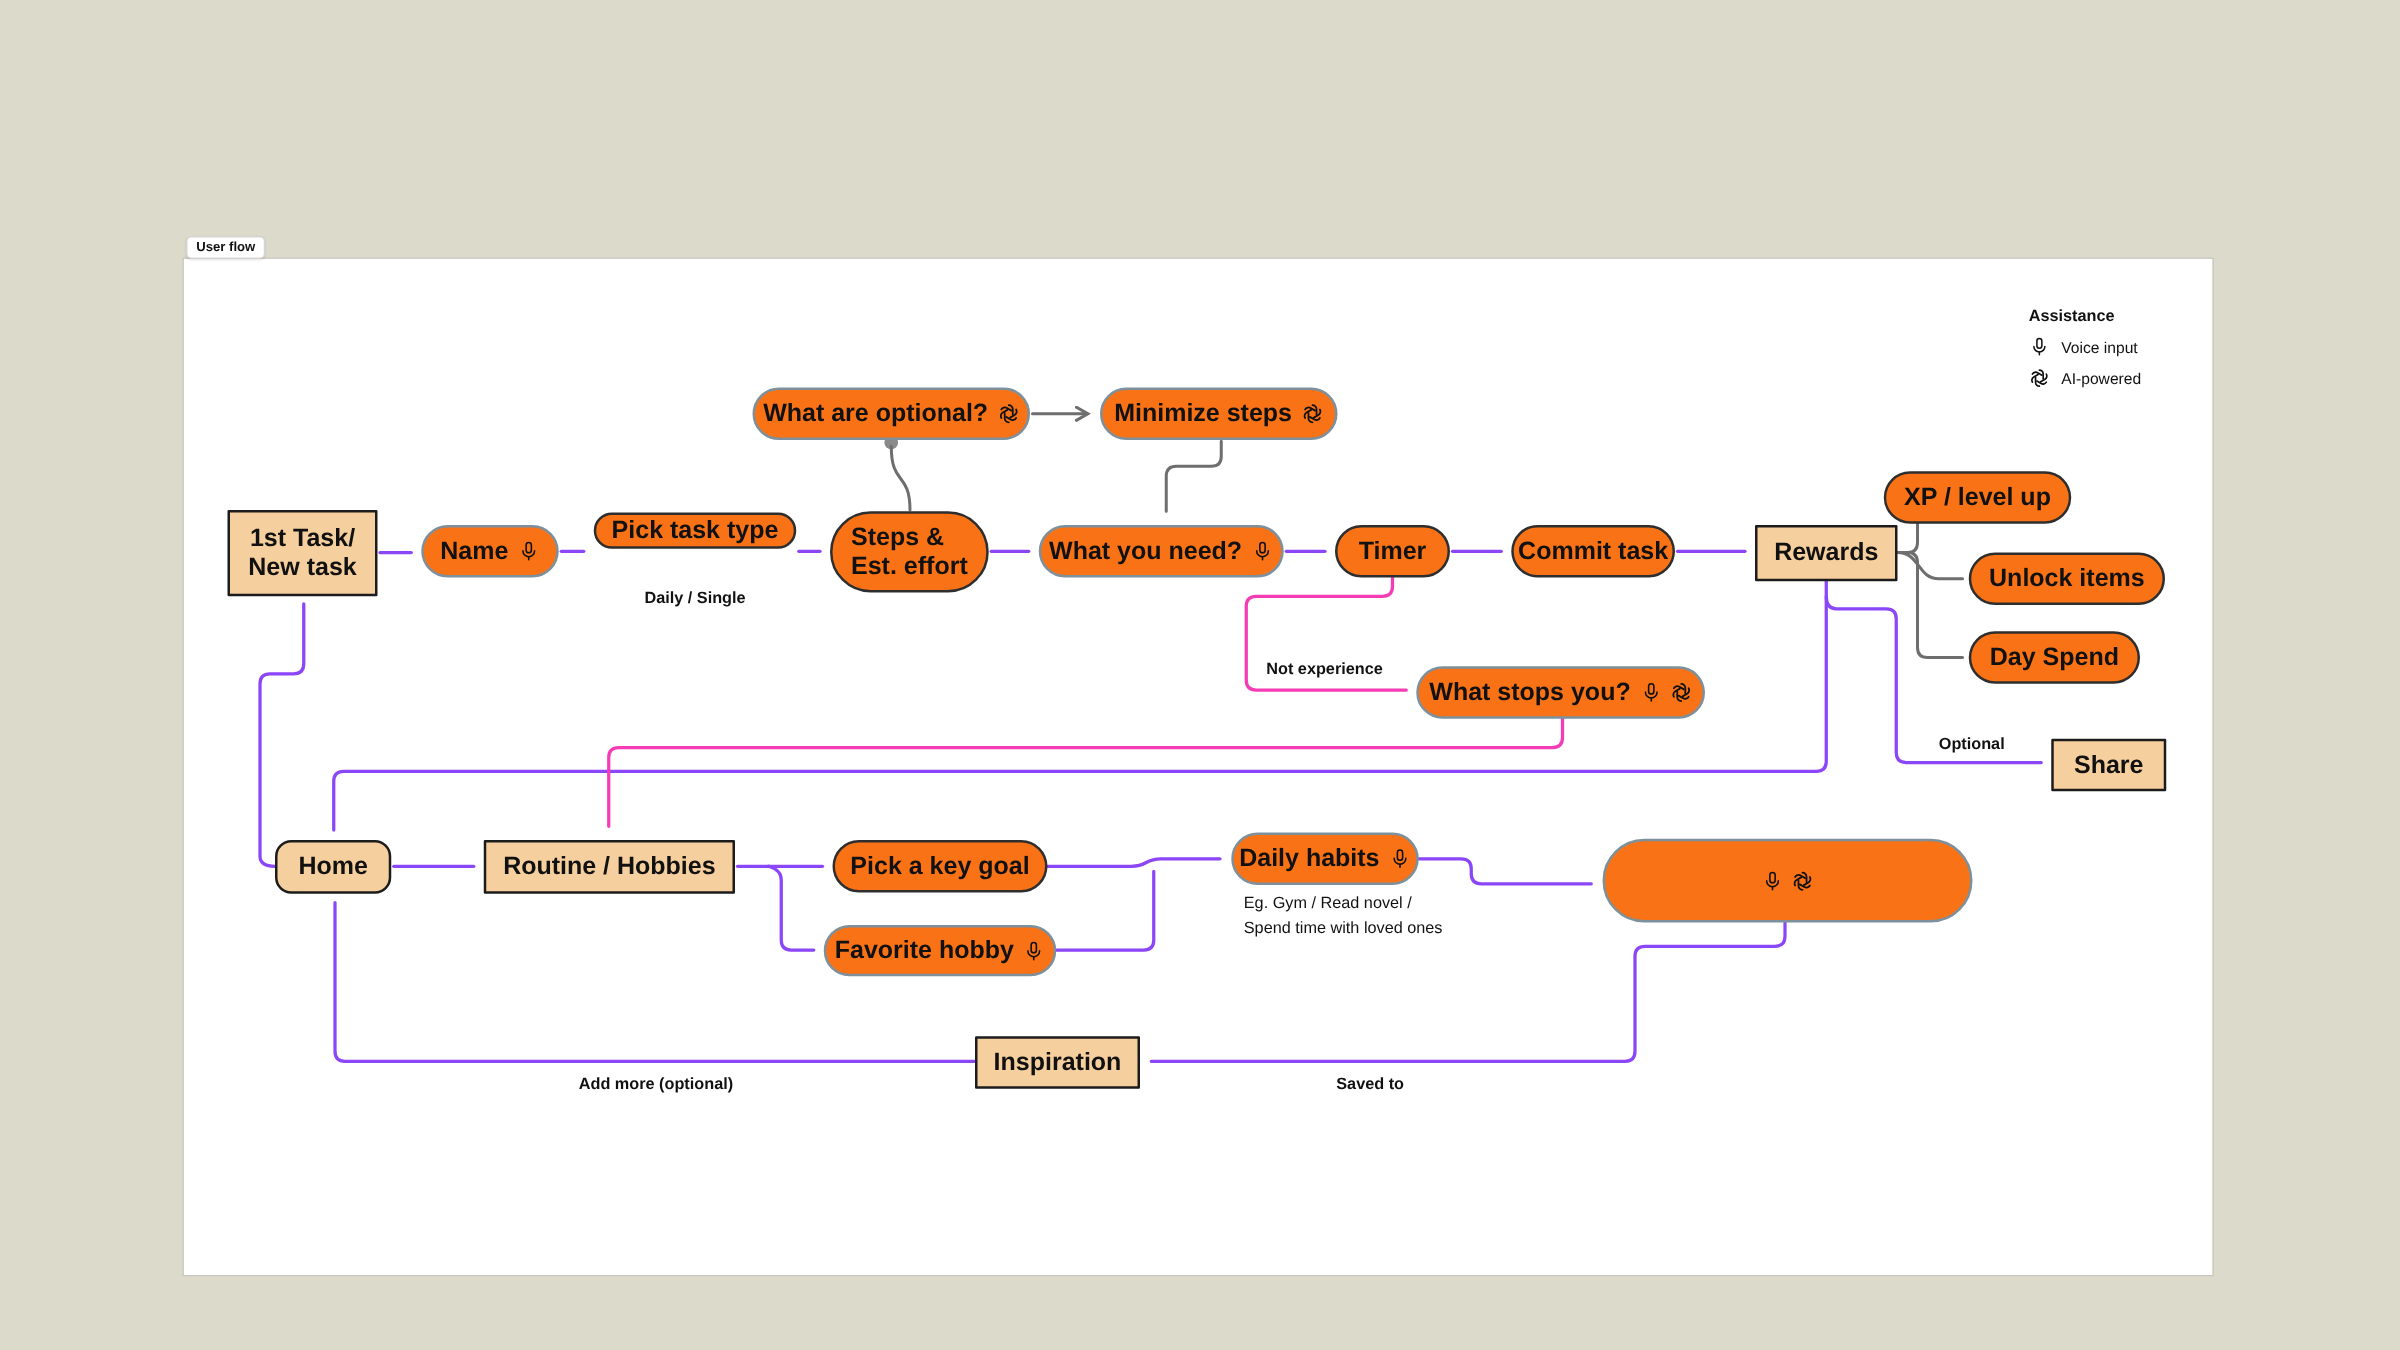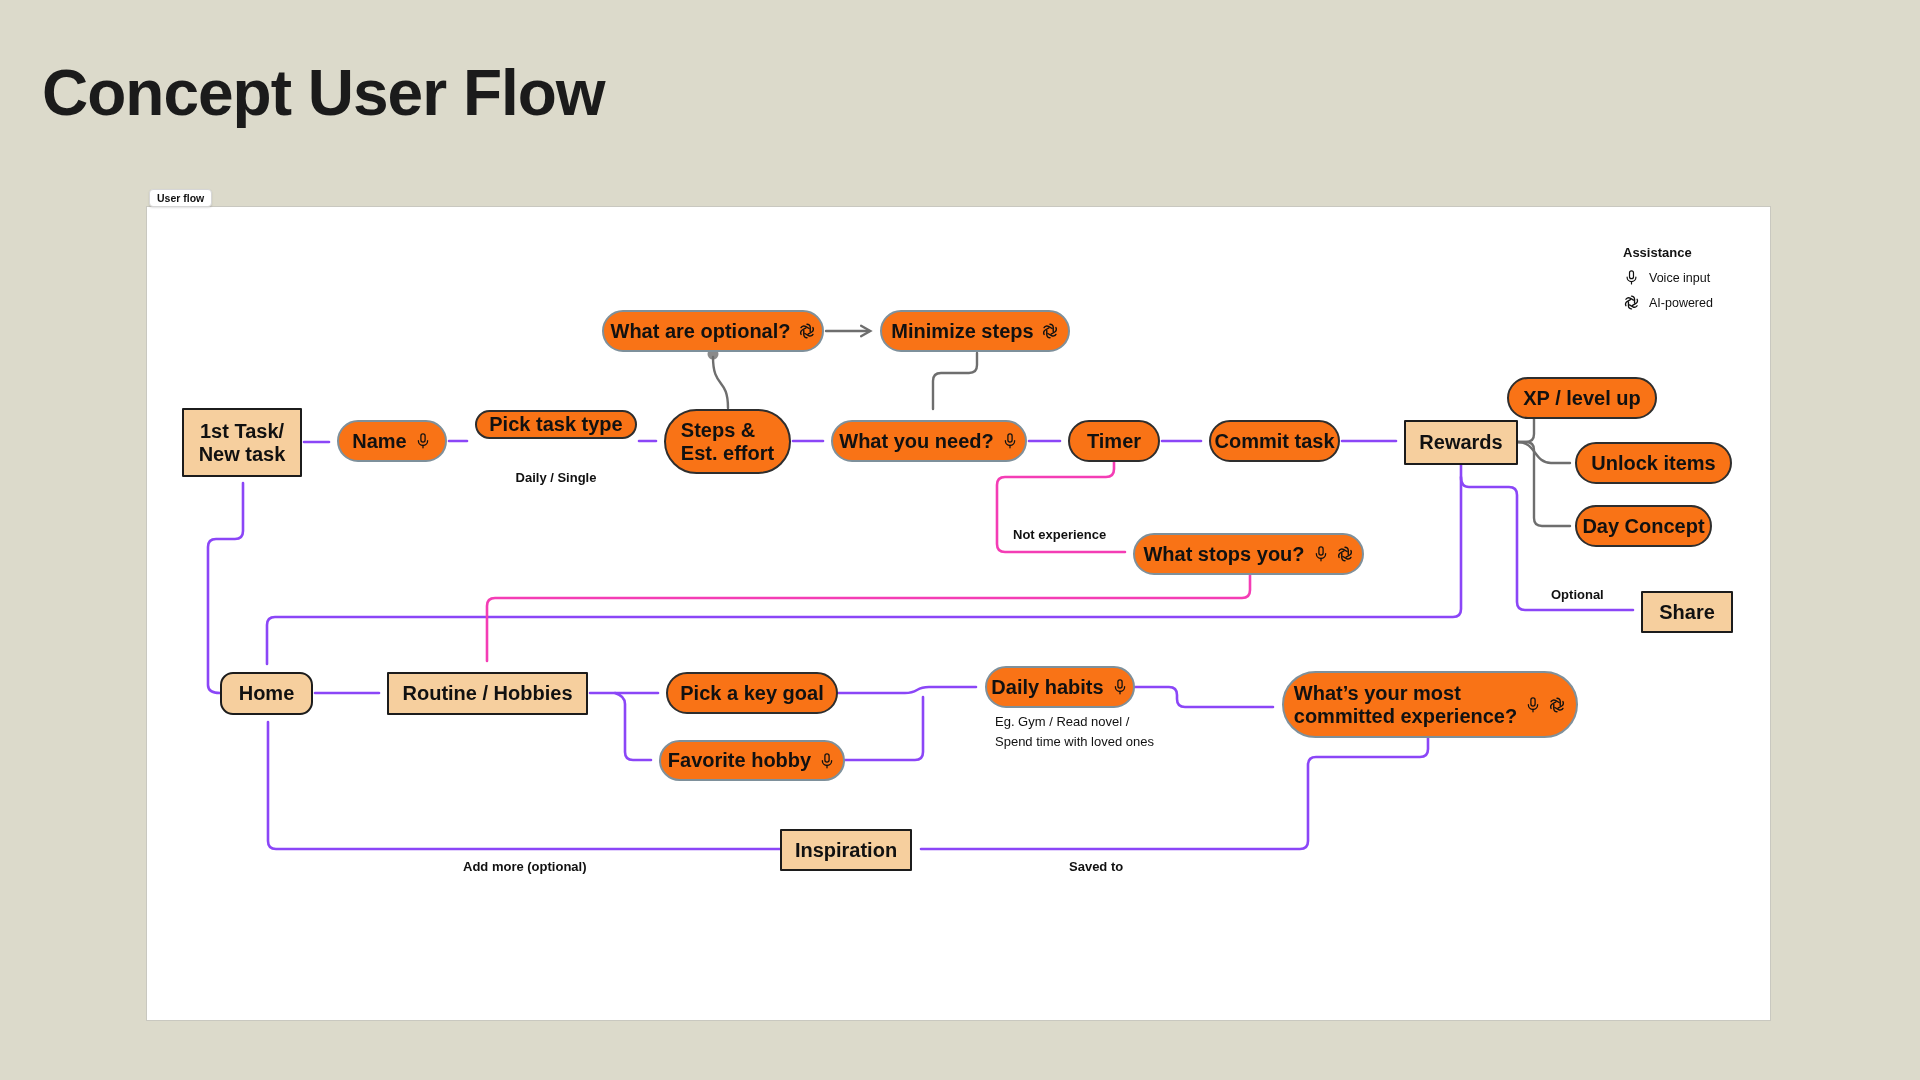--- a/index.html
+++ b/index.html
@@ -59,7 +59,6 @@
 <body>
 
 <div class="slide">
-  <h1 class="page-title">Concept User Flow</h1>
   <div class="frame-tag">User flow</div>
 
   <div class="canvas">

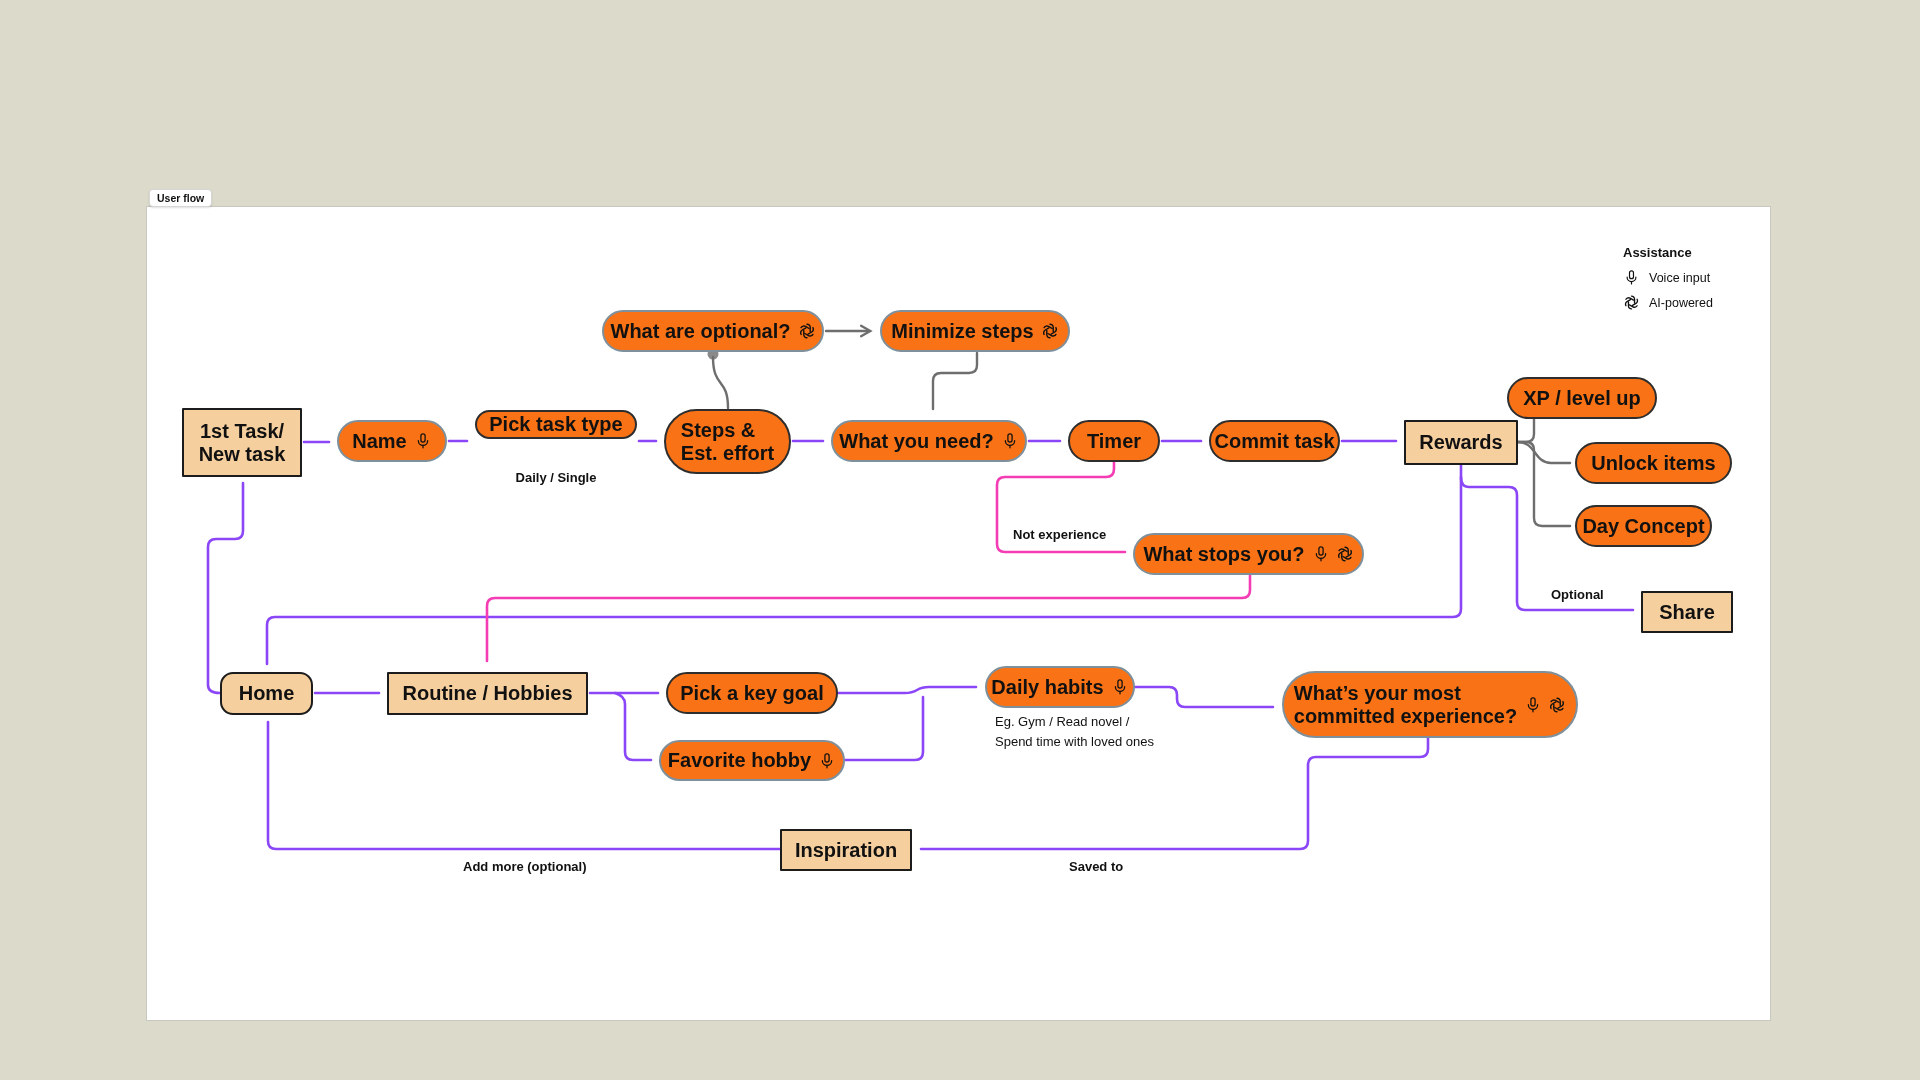--- a/index.html
+++ b/index.html
@@ -243,7 +243,7 @@
         </div>
         <div class="node pill" style="left: 1428px; top: 298px; width: 137px; height: 42px;">
           <div class="ntext">
-            <div>Day Concept</div>
+            <div>Day Spend</div>
           </div>
         </div>
         <div class="node pill gray" style="left: 986px; top: 326px; width: 231px; height: 42px;">

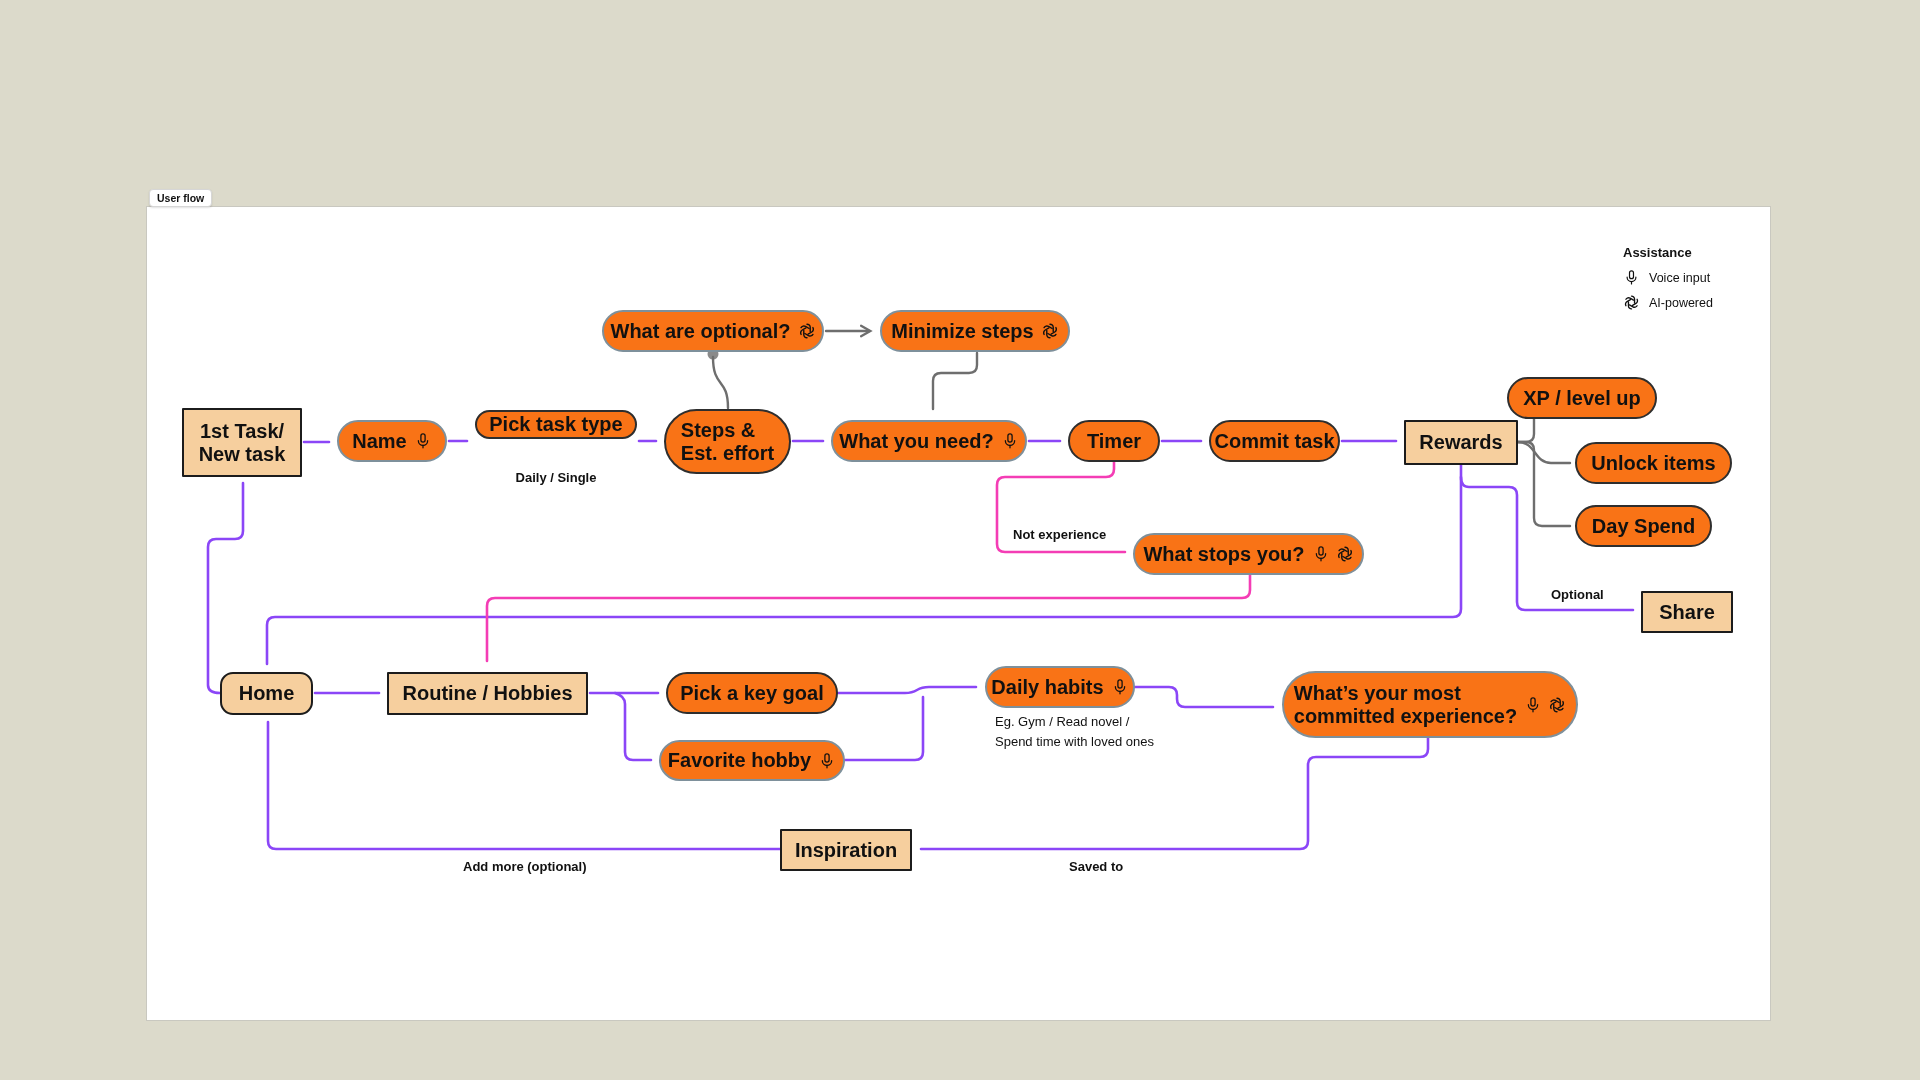--- a/index.html
+++ b/index.html
@@ -331,10 +331,6 @@
           </span>
         </div>
         <div class="node pill gray" style="left: 1135px; top: 464px; width: 296px; height: 67px;">
-          <div class="ntext la">
-            <div>What’s your most</div>
-            <div>committed experience?</div>
-          </div>
           <span class="icons">
             <span class="icon">
               <svg width="18" height="18" viewBox="0 0 24 24" fill="none" stroke="#111" stroke-width="1.7" stroke-linecap="round">

